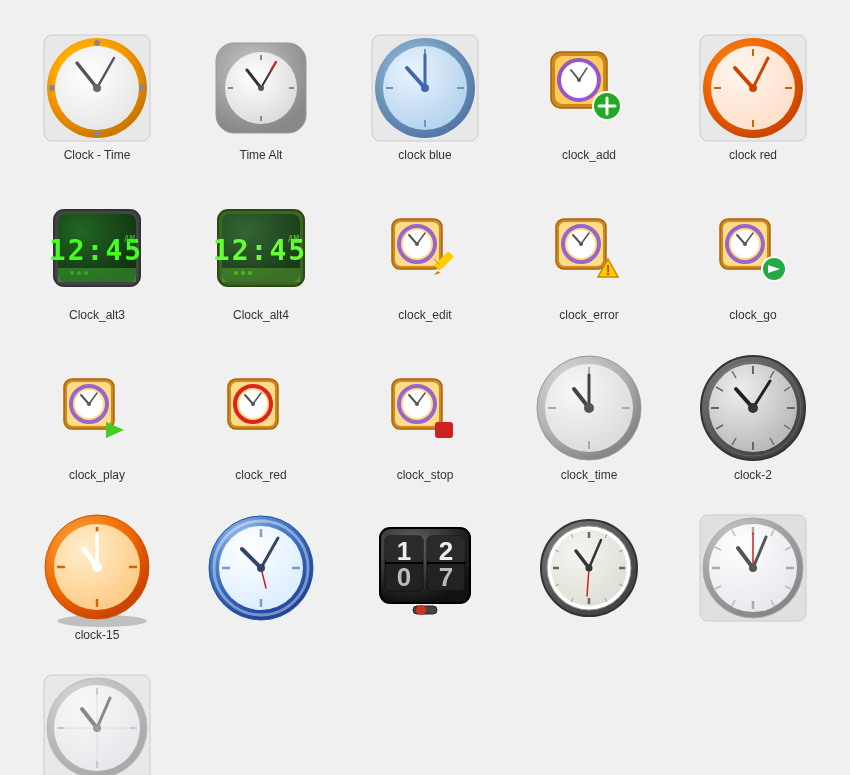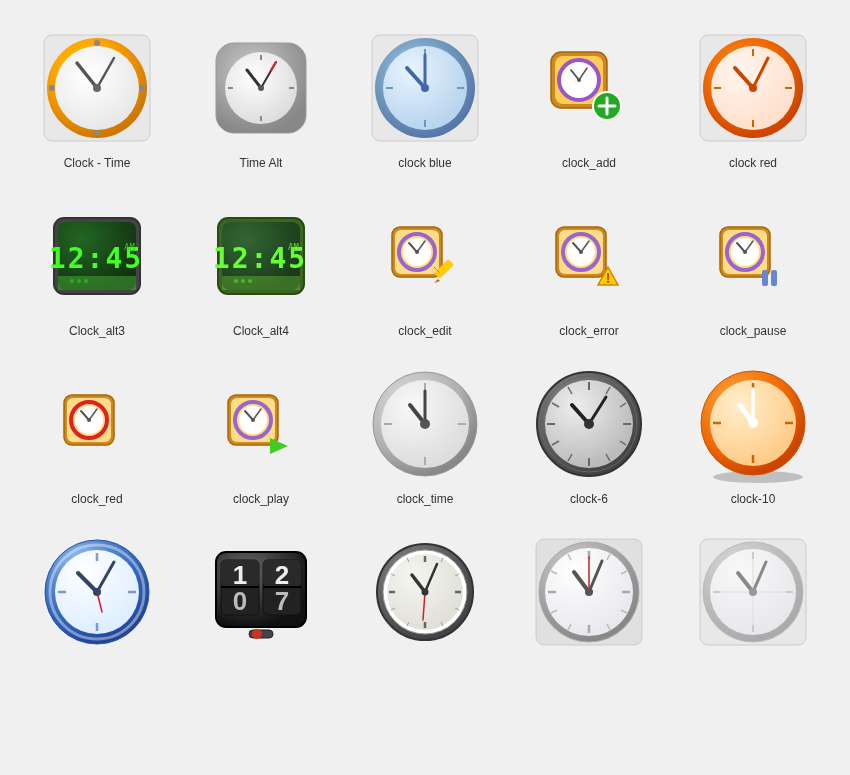--- a/index.html
+++ b/index.html
@@ -20,7 +20,7 @@
       display: flex;
       flex-direction: column;
       align-items: center;
-      gap: 8px;
+      gap: 0;
       padding: 8px;
       cursor: pointer;
     }

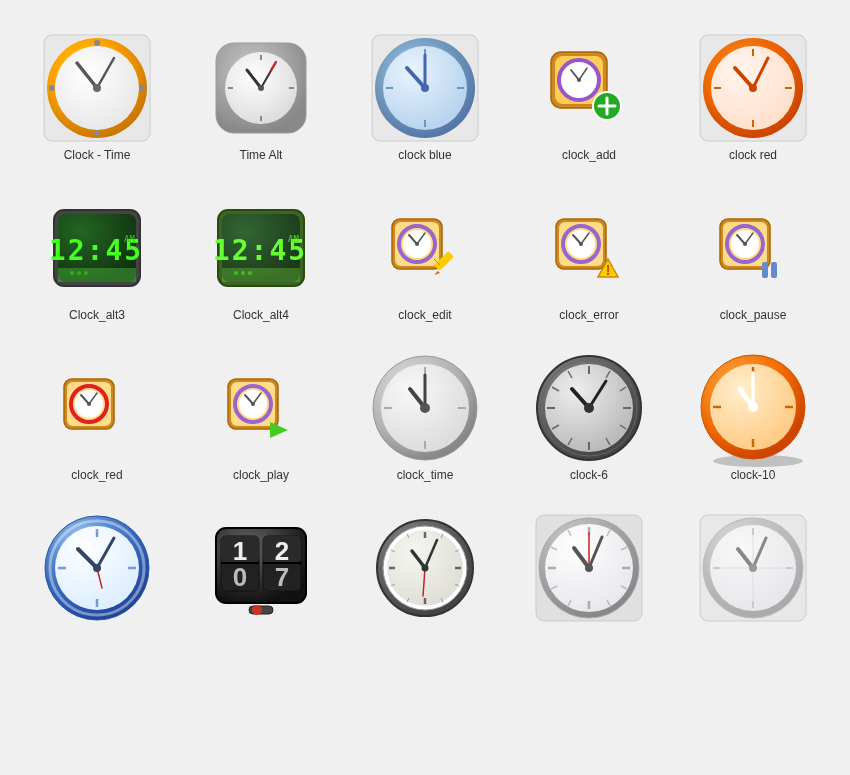--- a/index.html
+++ b/index.html
@@ -291,6 +291,23 @@
     <span class="icon-label">clock_error</span>
   </div>
 
+  <div class="icon-item">
+    <div class="icon-wrapper">
+      <svg width="70" height="70" viewBox="0 0 70 70">
+        <rect x="2" y="6" width="50" height="50" rx="8" ry="8" fill="#cc8822" stroke="#aa6600" stroke-width="1.5"></rect>
+        <rect x="5" y="9" width="44" height="44" rx="6" ry="6" fill="#ffdd88"></rect>
+        <circle cx="27" cy="31" r="18" fill="none" stroke="#9966cc" stroke-width="4"></circle>
+        <circle cx="27" cy="31" r="14" fill="white"></circle>
+        <line x1="27" y1="31" x2="19" y2="22" stroke="#555" stroke-width="2" stroke-linecap="round"></line>
+        <line x1="27" y1="31" x2="35" y2="20" stroke="#555" stroke-width="1.5" stroke-linecap="round"></line>
+        <circle cx="27" cy="31" r="2" fill="#555"></circle>
+
+        <circle cx="56" cy="56" r="12" fill="#22aa44" stroke="white" stroke-width="2"></circle>
+        <polygon points="50,52 62,56 50,60" fill="white"></polygon>
+      </svg>
+    </div>
+    <span class="icon-label">clock_go</span>
+  </div>
 
 
   <div class="icon-item">

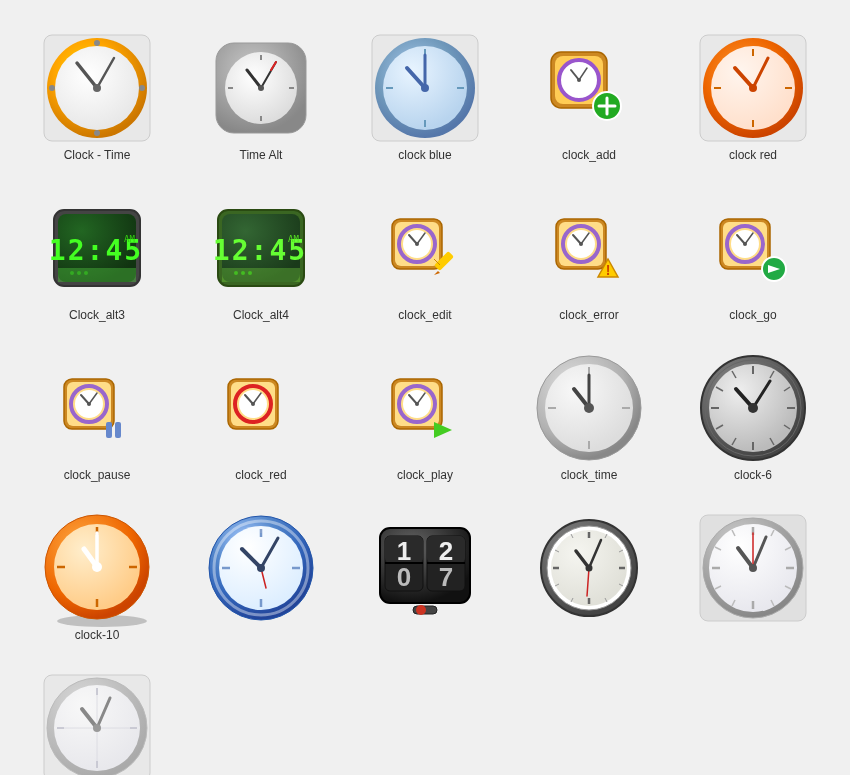--- a/index.html
+++ b/index.html
@@ -310,23 +310,6 @@
   </div>
 
 
-  <div class="icon-item">
-    <div class="icon-wrapper">
-      <svg width="70" height="70" viewBox="0 0 70 70">
-        <rect x="2" y="6" width="50" height="50" rx="8" ry="8" fill="#cc8822" stroke="#aa6600" stroke-width="1.5"></rect>
-        <rect x="5" y="9" width="44" height="44" rx="6" ry="6" fill="#ffdd88"></rect>
-        <circle cx="27" cy="31" r="18" fill="none" stroke="#9966cc" stroke-width="4"></circle>
-        <circle cx="27" cy="31" r="14" fill="white"></circle>
-        <line x1="27" y1="31" x2="19" y2="22" stroke="#555" stroke-width="2" stroke-linecap="round"></line>
-        <line x1="27" y1="31" x2="35" y2="20" stroke="#555" stroke-width="1.5" stroke-linecap="round"></line>
-        <circle cx="27" cy="31" r="2" fill="#555"></circle>
-
-        <rect x="44" y="49" width="6" height="16" rx="2" ry="2" fill="#6688cc"></rect>
-        <rect x="53" y="49" width="6" height="16" rx="2" ry="2" fill="#6688cc"></rect>
-      </svg>
-    </div>
-    <span class="icon-label">clock_pause</span>
-  </div>
 
   <div class="icon-item">
     <div class="icon-wrapper">

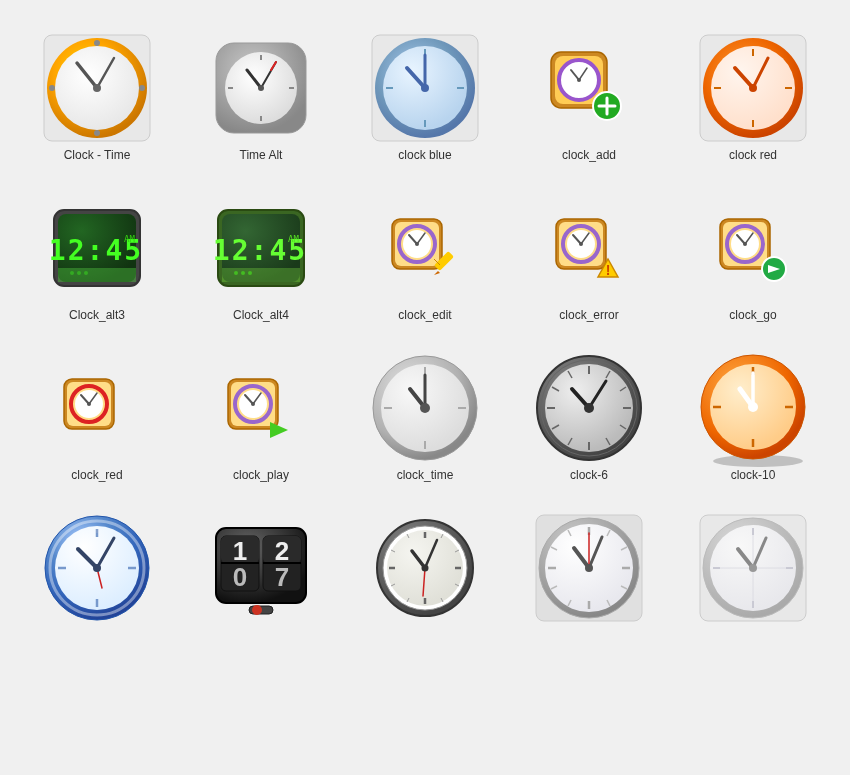--- a/index.html
+++ b/index.html
@@ -316,6 +316,23 @@
       <svg width="70" height="70" viewBox="0 0 70 70">
         <rect x="2" y="6" width="50" height="50" rx="8" ry="8" fill="#cc8822" stroke="#aa6600" stroke-width="1.5"></rect>
         <rect x="5" y="9" width="44" height="44" rx="6" ry="6" fill="#ffdd88"></rect>
+        <circle cx="27" cy="31" r="18" fill="none" stroke="#9966cc" stroke-width="4"></circle>
+        <circle cx="27" cy="31" r="14" fill="white"></circle>
+        <line x1="27" y1="31" x2="19" y2="22" stroke="#555" stroke-width="2" stroke-linecap="round"></line>
+        <line x1="27" y1="31" x2="35" y2="20" stroke="#555" stroke-width="1.5" stroke-linecap="round"></line>
+        <circle cx="27" cy="31" r="2" fill="#555"></circle>
+
+        <polygon points="44,49 44,65 62,57" fill="#44cc22"></polygon>
+      </svg>
+    </div>
+    <span class="icon-label">clock_play</span>
+  </div>
+
+  <div class="icon-item">
+    <div class="icon-wrapper">
+      <svg width="70" height="70" viewBox="0 0 70 70">
+        <rect x="2" y="6" width="50" height="50" rx="8" ry="8" fill="#cc8822" stroke="#aa6600" stroke-width="1.5"></rect>
+        <rect x="5" y="9" width="44" height="44" rx="6" ry="6" fill="#ffdd88"></rect>
         <circle cx="27" cy="31" r="18" fill="none" stroke="#dd2222" stroke-width="4"></circle>
         <circle cx="27" cy="31" r="14" fill="white"></circle>
         <line x1="27" y1="31" x2="19" y2="22" stroke="#555" stroke-width="2" stroke-linecap="round"></line>
@@ -324,23 +341,6 @@
       </svg>
     </div>
     <span class="icon-label">clock_red</span>
-  </div>
-
-  <div class="icon-item">
-    <div class="icon-wrapper">
-      <svg width="70" height="70" viewBox="0 0 70 70">
-        <rect x="2" y="6" width="50" height="50" rx="8" ry="8" fill="#cc8822" stroke="#aa6600" stroke-width="1.5"></rect>
-        <rect x="5" y="9" width="44" height="44" rx="6" ry="6" fill="#ffdd88"></rect>
-        <circle cx="27" cy="31" r="18" fill="none" stroke="#9966cc" stroke-width="4"></circle>
-        <circle cx="27" cy="31" r="14" fill="white"></circle>
-        <line x1="27" y1="31" x2="19" y2="22" stroke="#555" stroke-width="2" stroke-linecap="round"></line>
-        <line x1="27" y1="31" x2="35" y2="20" stroke="#555" stroke-width="1.5" stroke-linecap="round"></line>
-        <circle cx="27" cy="31" r="2" fill="#555"></circle>
-
-        <polygon points="44,49 44,65 62,57" fill="#44cc22"></polygon>
-      </svg>
-    </div>
-    <span class="icon-label">clock_play</span>
   </div>
 
 

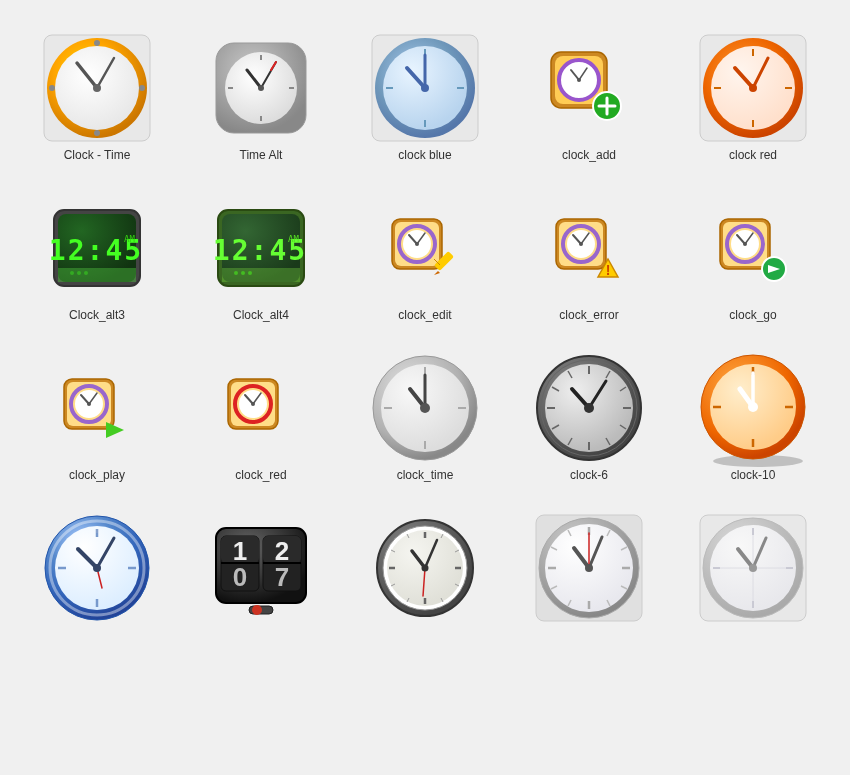--- a/index.html
+++ b/index.html
@@ -343,6 +343,22 @@
     <span class="icon-label">clock_red</span>
   </div>
 
+  <div class="icon-item">
+    <div class="icon-wrapper">
+      <svg width="70" height="70" viewBox="0 0 70 70">
+        <rect x="2" y="6" width="50" height="50" rx="8" ry="8" fill="#cc8822" stroke="#aa6600" stroke-width="1.5"></rect>
+        <rect x="5" y="9" width="44" height="44" rx="6" ry="6" fill="#ffdd88"></rect>
+        <circle cx="27" cy="31" r="18" fill="none" stroke="#9966cc" stroke-width="4"></circle>
+        <circle cx="27" cy="31" r="14" fill="white"></circle>
+        <line x1="27" y1="31" x2="19" y2="22" stroke="#555" stroke-width="2" stroke-linecap="round"></line>
+        <line x1="27" y1="31" x2="35" y2="20" stroke="#555" stroke-width="1.5" stroke-linecap="round"></line>
+        <circle cx="27" cy="31" r="2" fill="#555"></circle>
+
+        <rect x="45" y="49" width="18" height="16" rx="3" ry="3" fill="#cc2222"></rect>
+      </svg>
+    </div>
+    <span class="icon-label">clock_stop</span>
+  </div>
 
   <div class="icon-item">
     <div class="icon-wrapper">

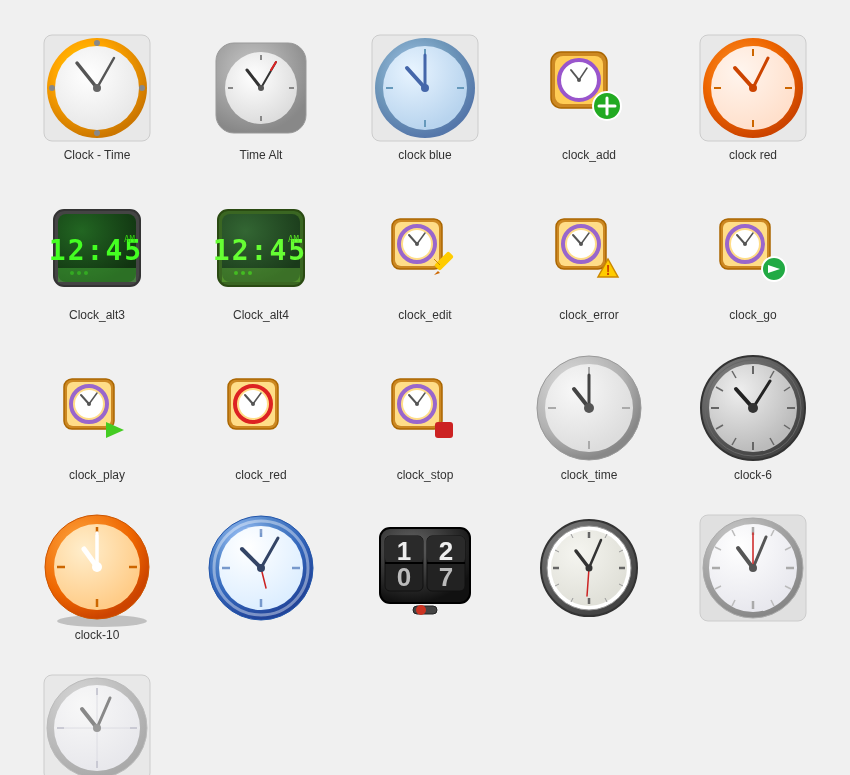--- a/index.html
+++ b/index.html
@@ -429,7 +429,7 @@
         <circle cx="55" cy="55" r="5" fill="#333"></circle>
       </svg>
     </div>
-    <span class="icon-label">clock-6</span>
+    <span class="icon-label">clock-2</span>
   </div>
 
   <div class="icon-item">

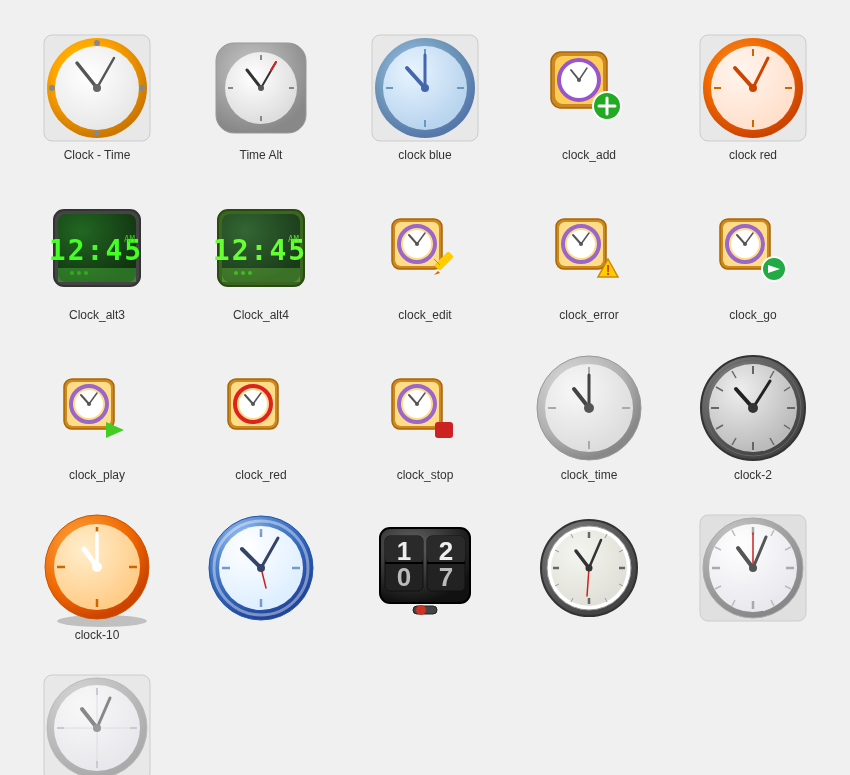--- a/index.html
+++ b/index.html
@@ -462,7 +462,7 @@
         <circle cx="55" cy="54" r="5" fill="white"></circle>
       </svg>
     </div>
-    <span class="icon-label">clock-10</span>
+    <span class="icon-label">clock-15</span>
   </div>
 
   <div class="icon-item">

